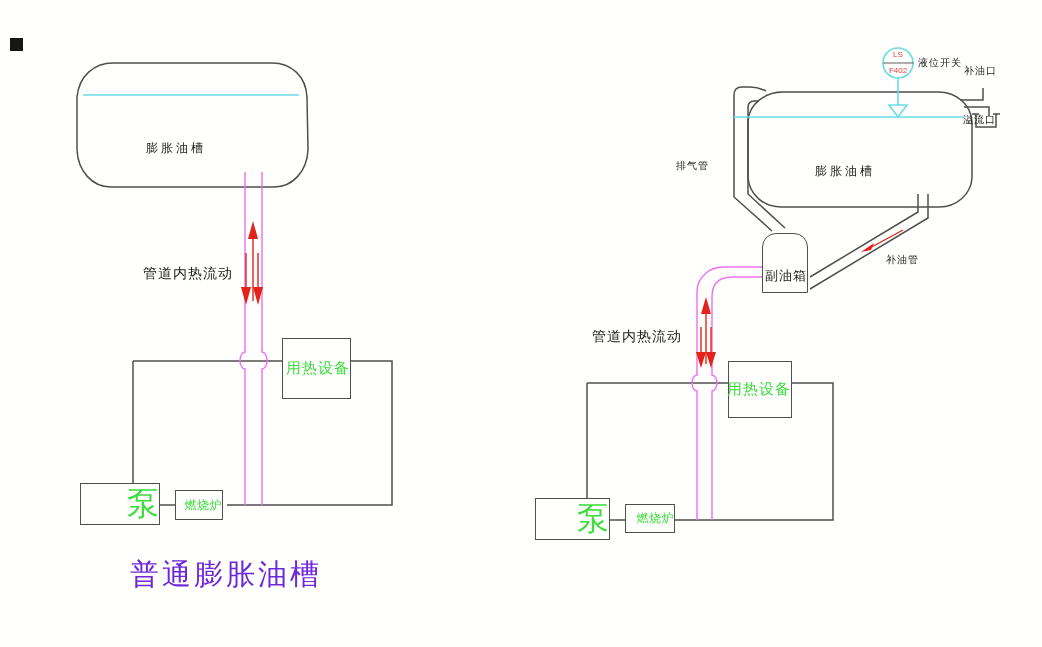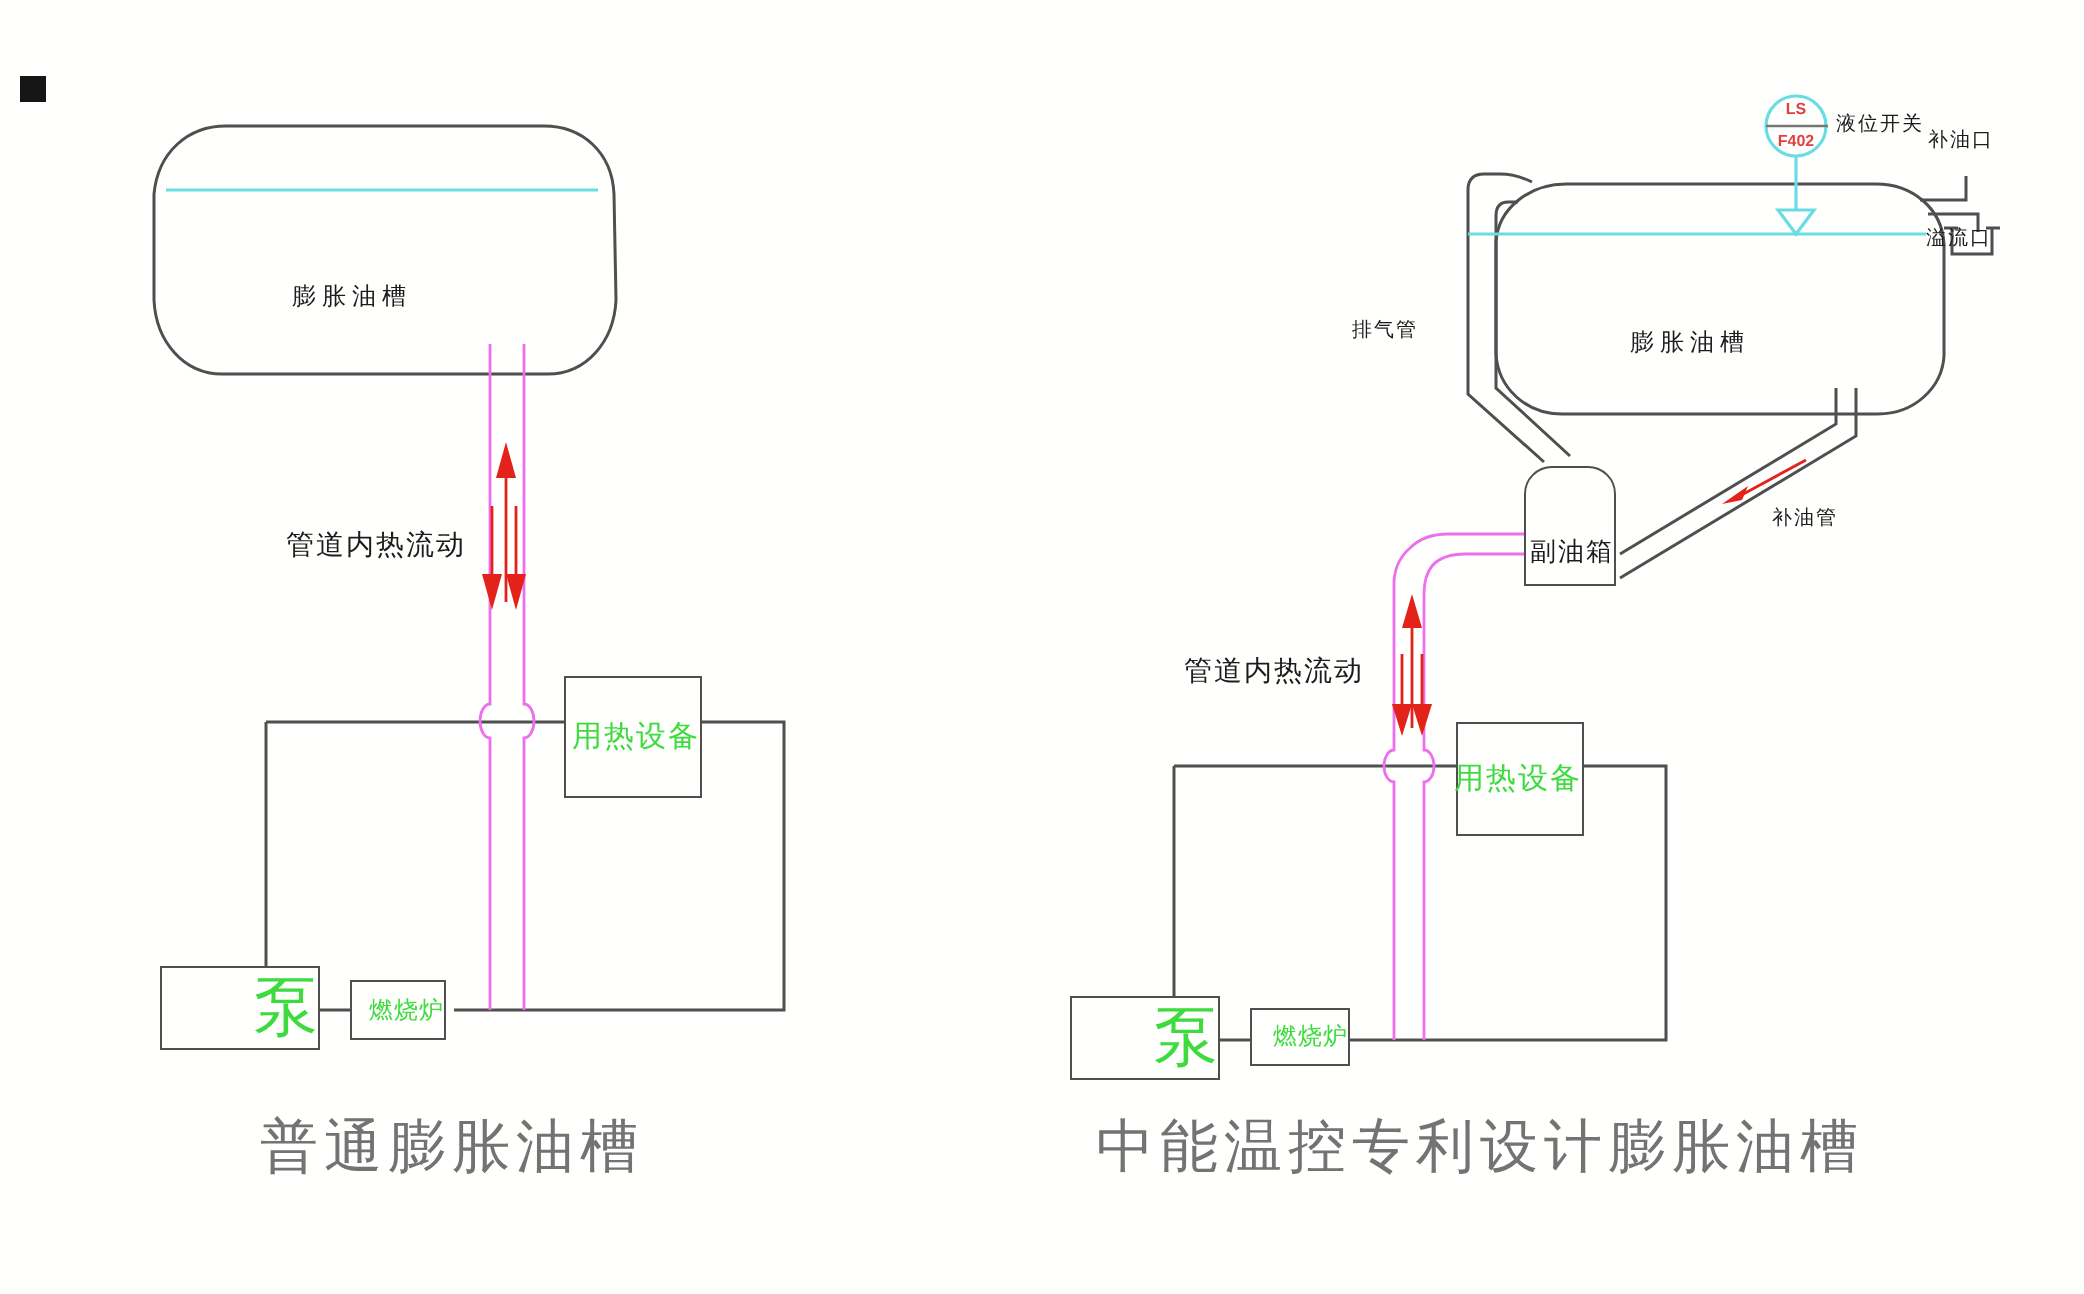--- a/index.html
+++ b/index.html
@@ -33,7 +33,7 @@
     border-radius:14px 14px 0 0;color:#1c1c1c;font-size:13px;letter-spacing:1px;
     align-items:flex-end;padding-bottom:7px;
   }
-  .ls-text{position:absolute;z-index:3;color:var(--label-red);font-size:8px;font-weight:bold;
+  .ls-text{position:absolute;z-index:3;color:var(--label-red);font-size:8px;font-weight:normal;
     text-align:center;font-family:"Liberation Sans","DejaVu Sans",sans-serif;}
   .stroke-dark{stroke:var(--line-dark);fill:none;stroke-width:1.5;}
   .stroke-pipe{stroke:var(--pipe-magenta);fill:none;stroke-width:1.4;}

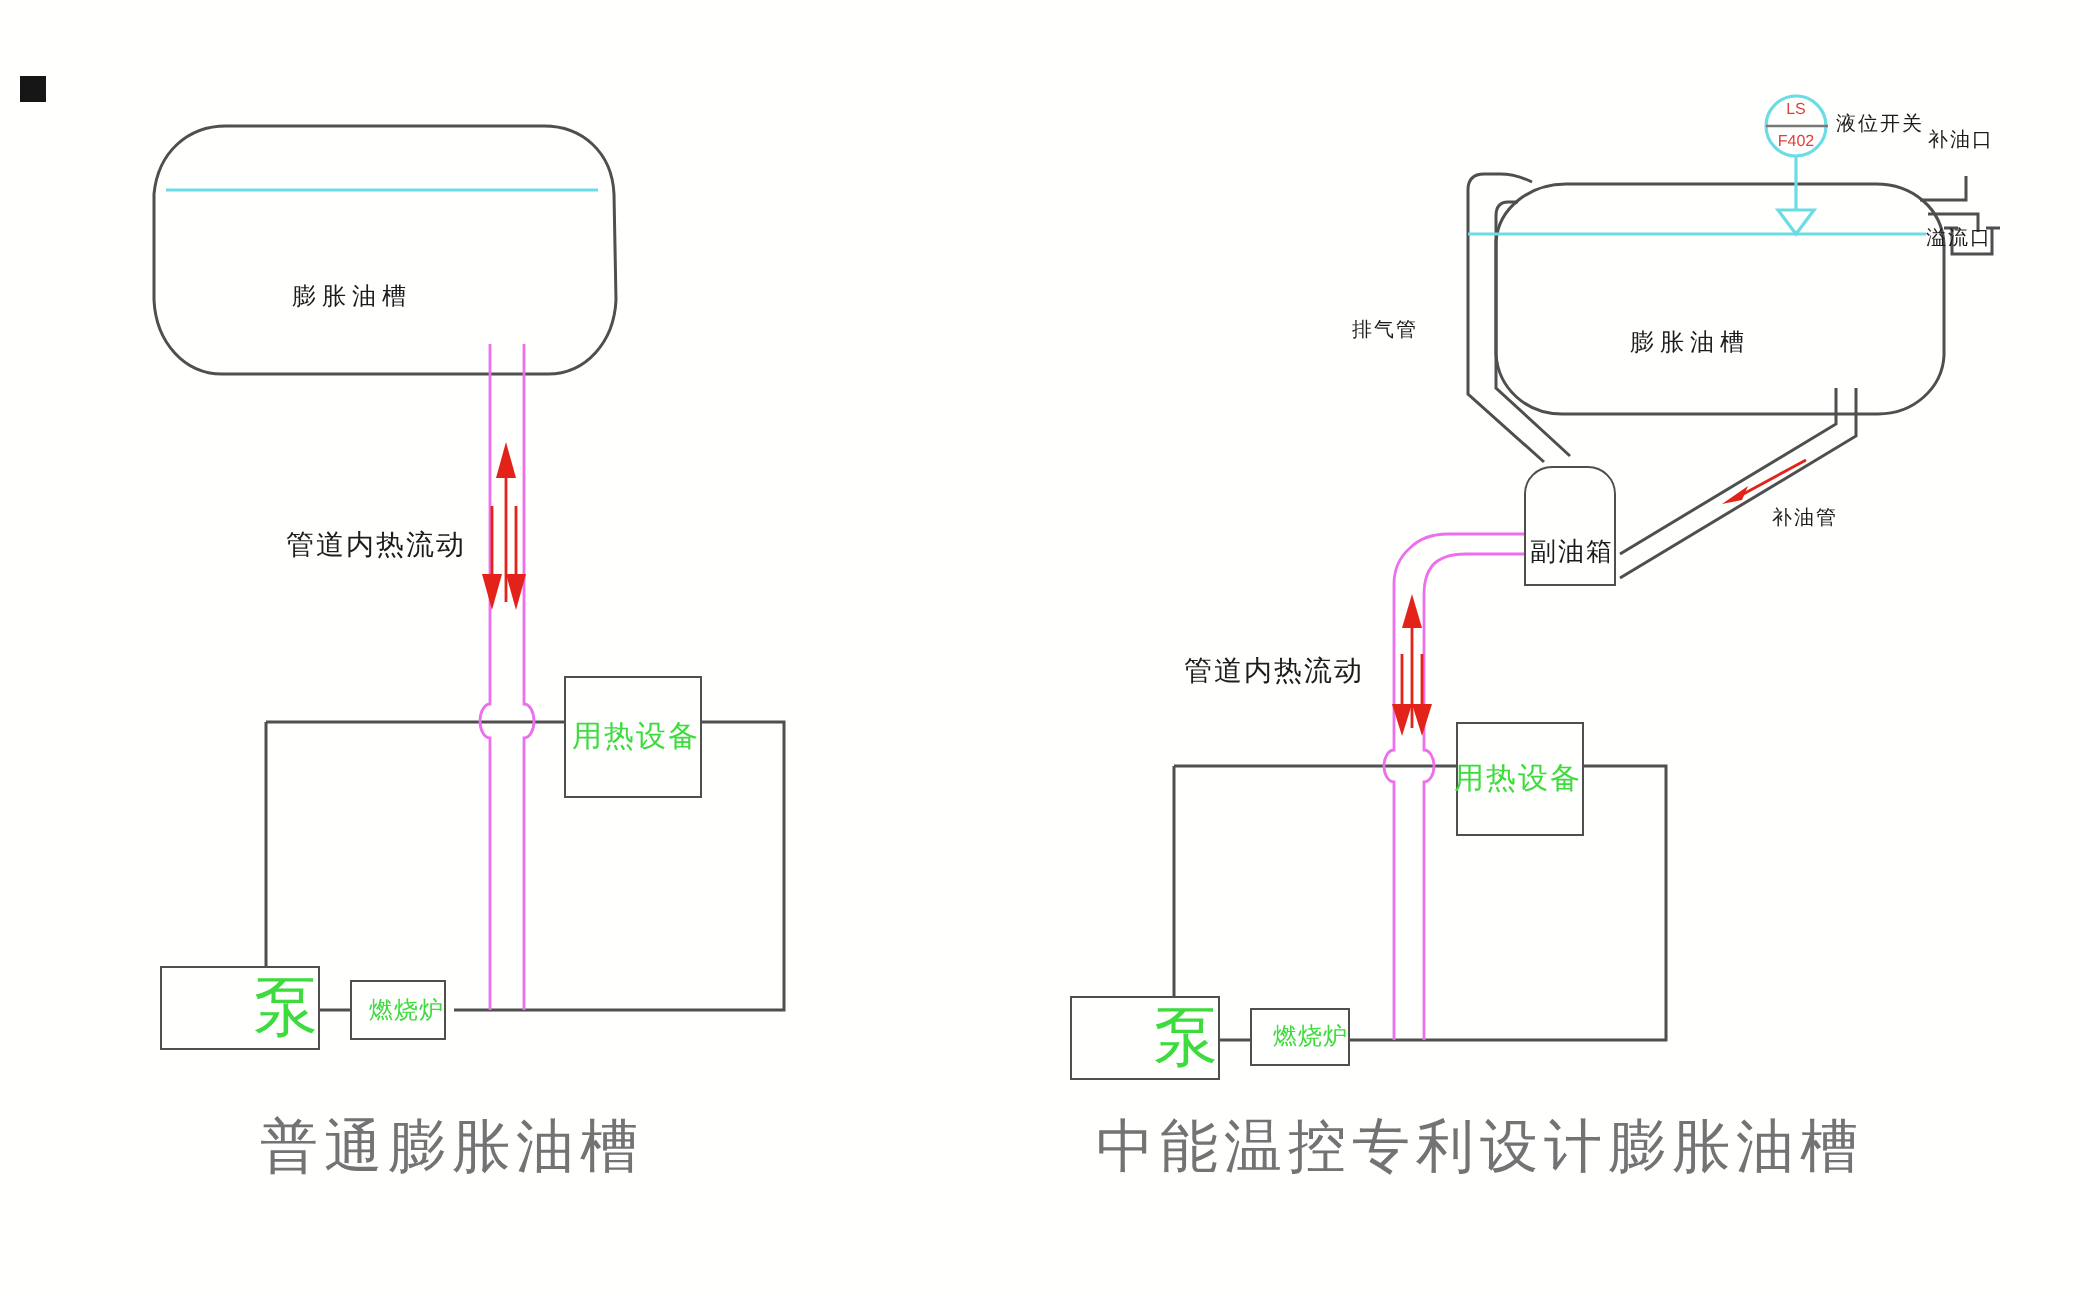--- a/index.html
+++ b/index.html
@@ -20,7 +20,7 @@
   .lbl-tank{font-size:12px;letter-spacing:3px;}
   .lbl-flow{font-size:14px;letter-spacing:1px;}
   .lbl-small{font-size:10px;letter-spacing:1px;}
-  .caption{font-size:29px;letter-spacing:3px;color:#737373;}
+  .caption{font-size:29px;letter-spacing:3px;color:#6d28d9;}
   .box{
     position:absolute;z-index:2;background:#fffffe;border:1.5px solid var(--line-dark);
     display:flex;align-items:center;justify-content:flex-end;white-space:nowrap;box-sizing:border-box;

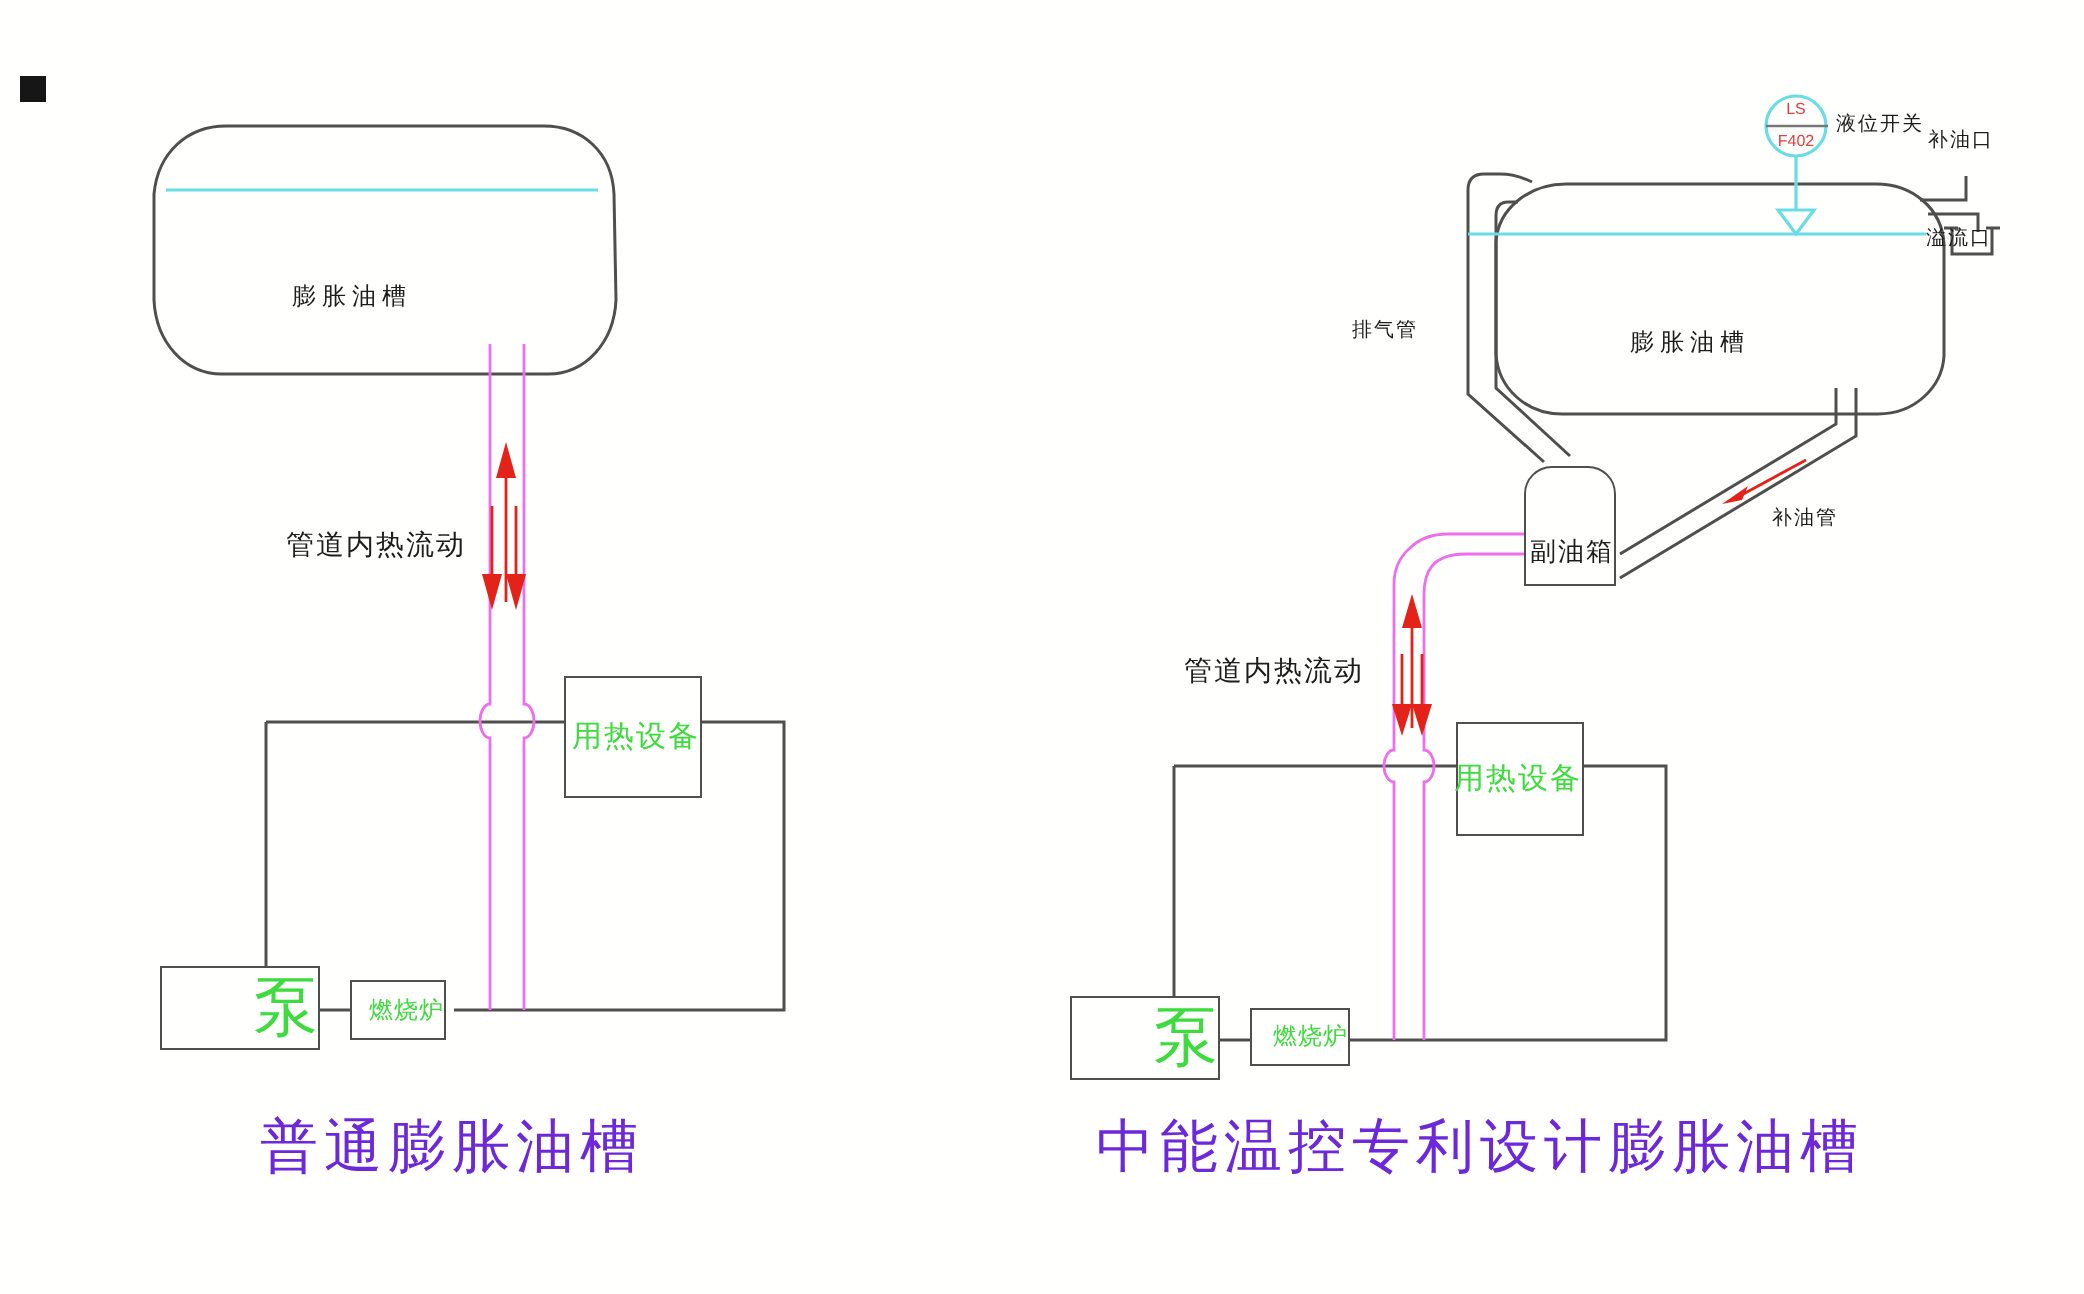--- a/index.html
+++ b/index.html
@@ -152,7 +152,6 @@
     <span>燃烧炉</span>
   </div>
 
-  <div class="lbl caption" style="left:548px;top:558px;width:390px;">中能温控专利设计膨胀油槽</div>
 
 </div>
 

